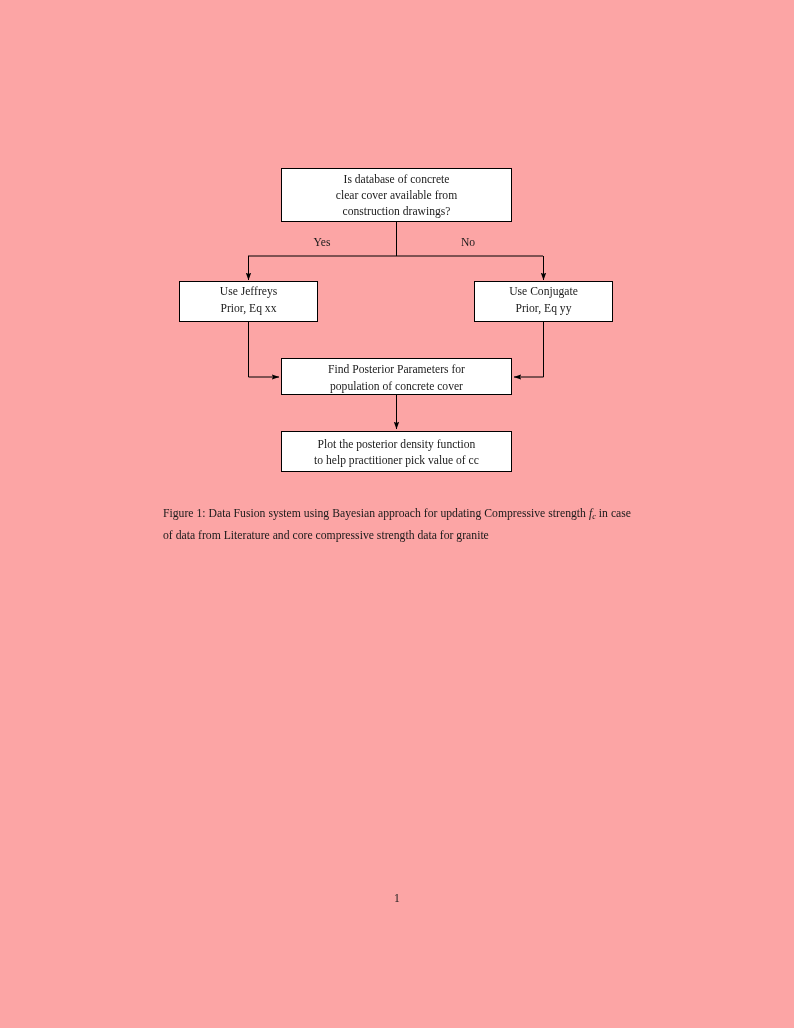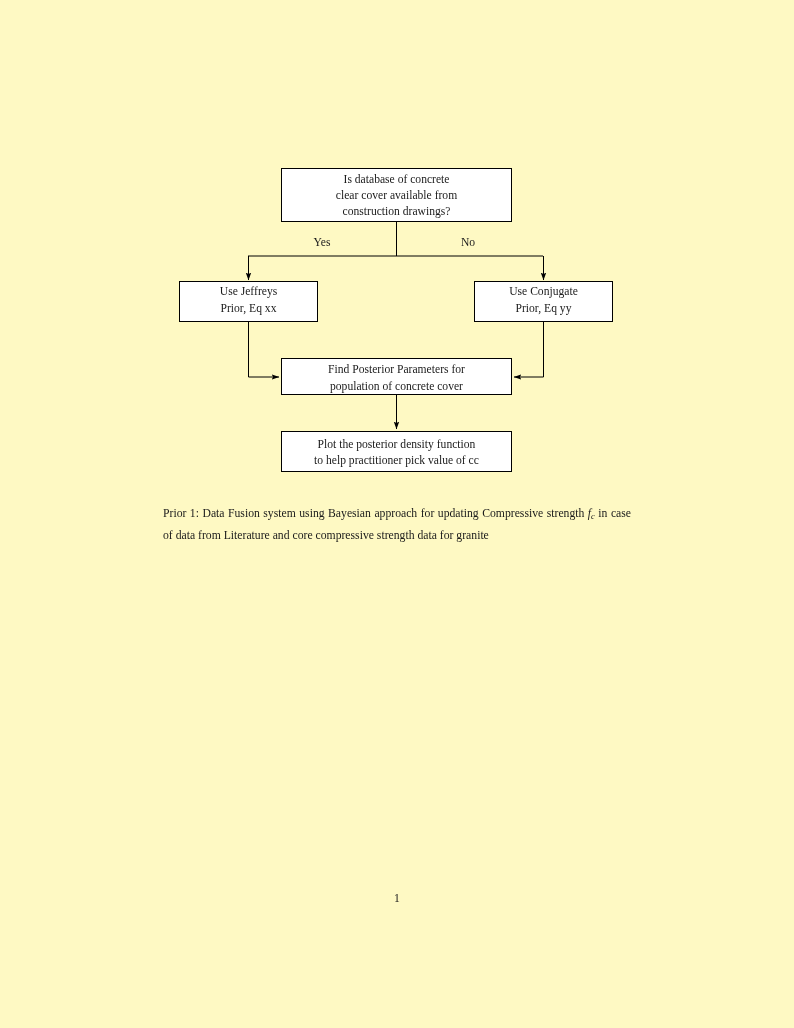--- a/index.html
+++ b/index.html
@@ -22,7 +22,7 @@
   #page {
     position: absolute;
     inset: 0;
-    background: #fef9c3;
+    background: #fca5a5;
   }
 
   

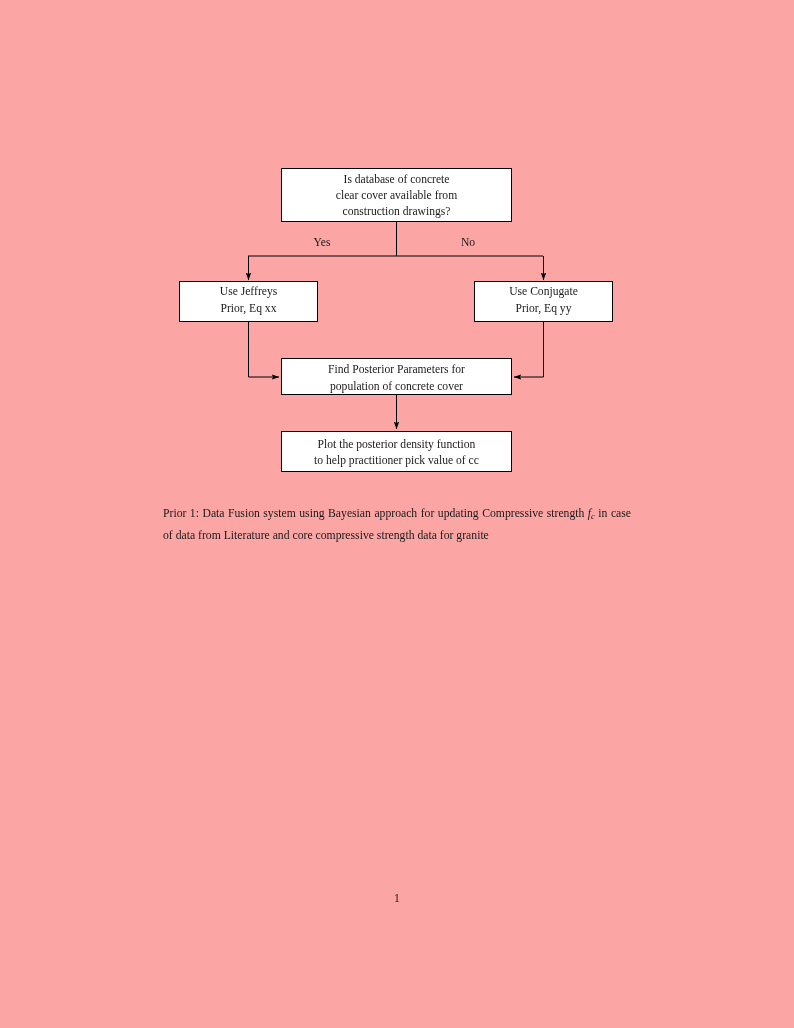--- a/index.html
+++ b/index.html
@@ -154,7 +154,7 @@
     </g>
   </svg>
 
-  <p id="caption"><span>Prior 1:</span><span> Data Fusion system using Bayesian approach for updating Compressive strength </span><span class="math-var">f</span><span class="math-sub">c</span><span> in case of data from Literature and core compressive strength data for granite</span></p>
+  <p id="caption"><span>Figure 1:</span><span> Data Fusion system using Bayesian approach for updating Compressive strength </span><span class="math-var">f</span><span class="math-sub">c</span><span> in case of data from Literature and core compressive strength data for granite</span></p>
 
   <div id="page-number">1</div>
 

